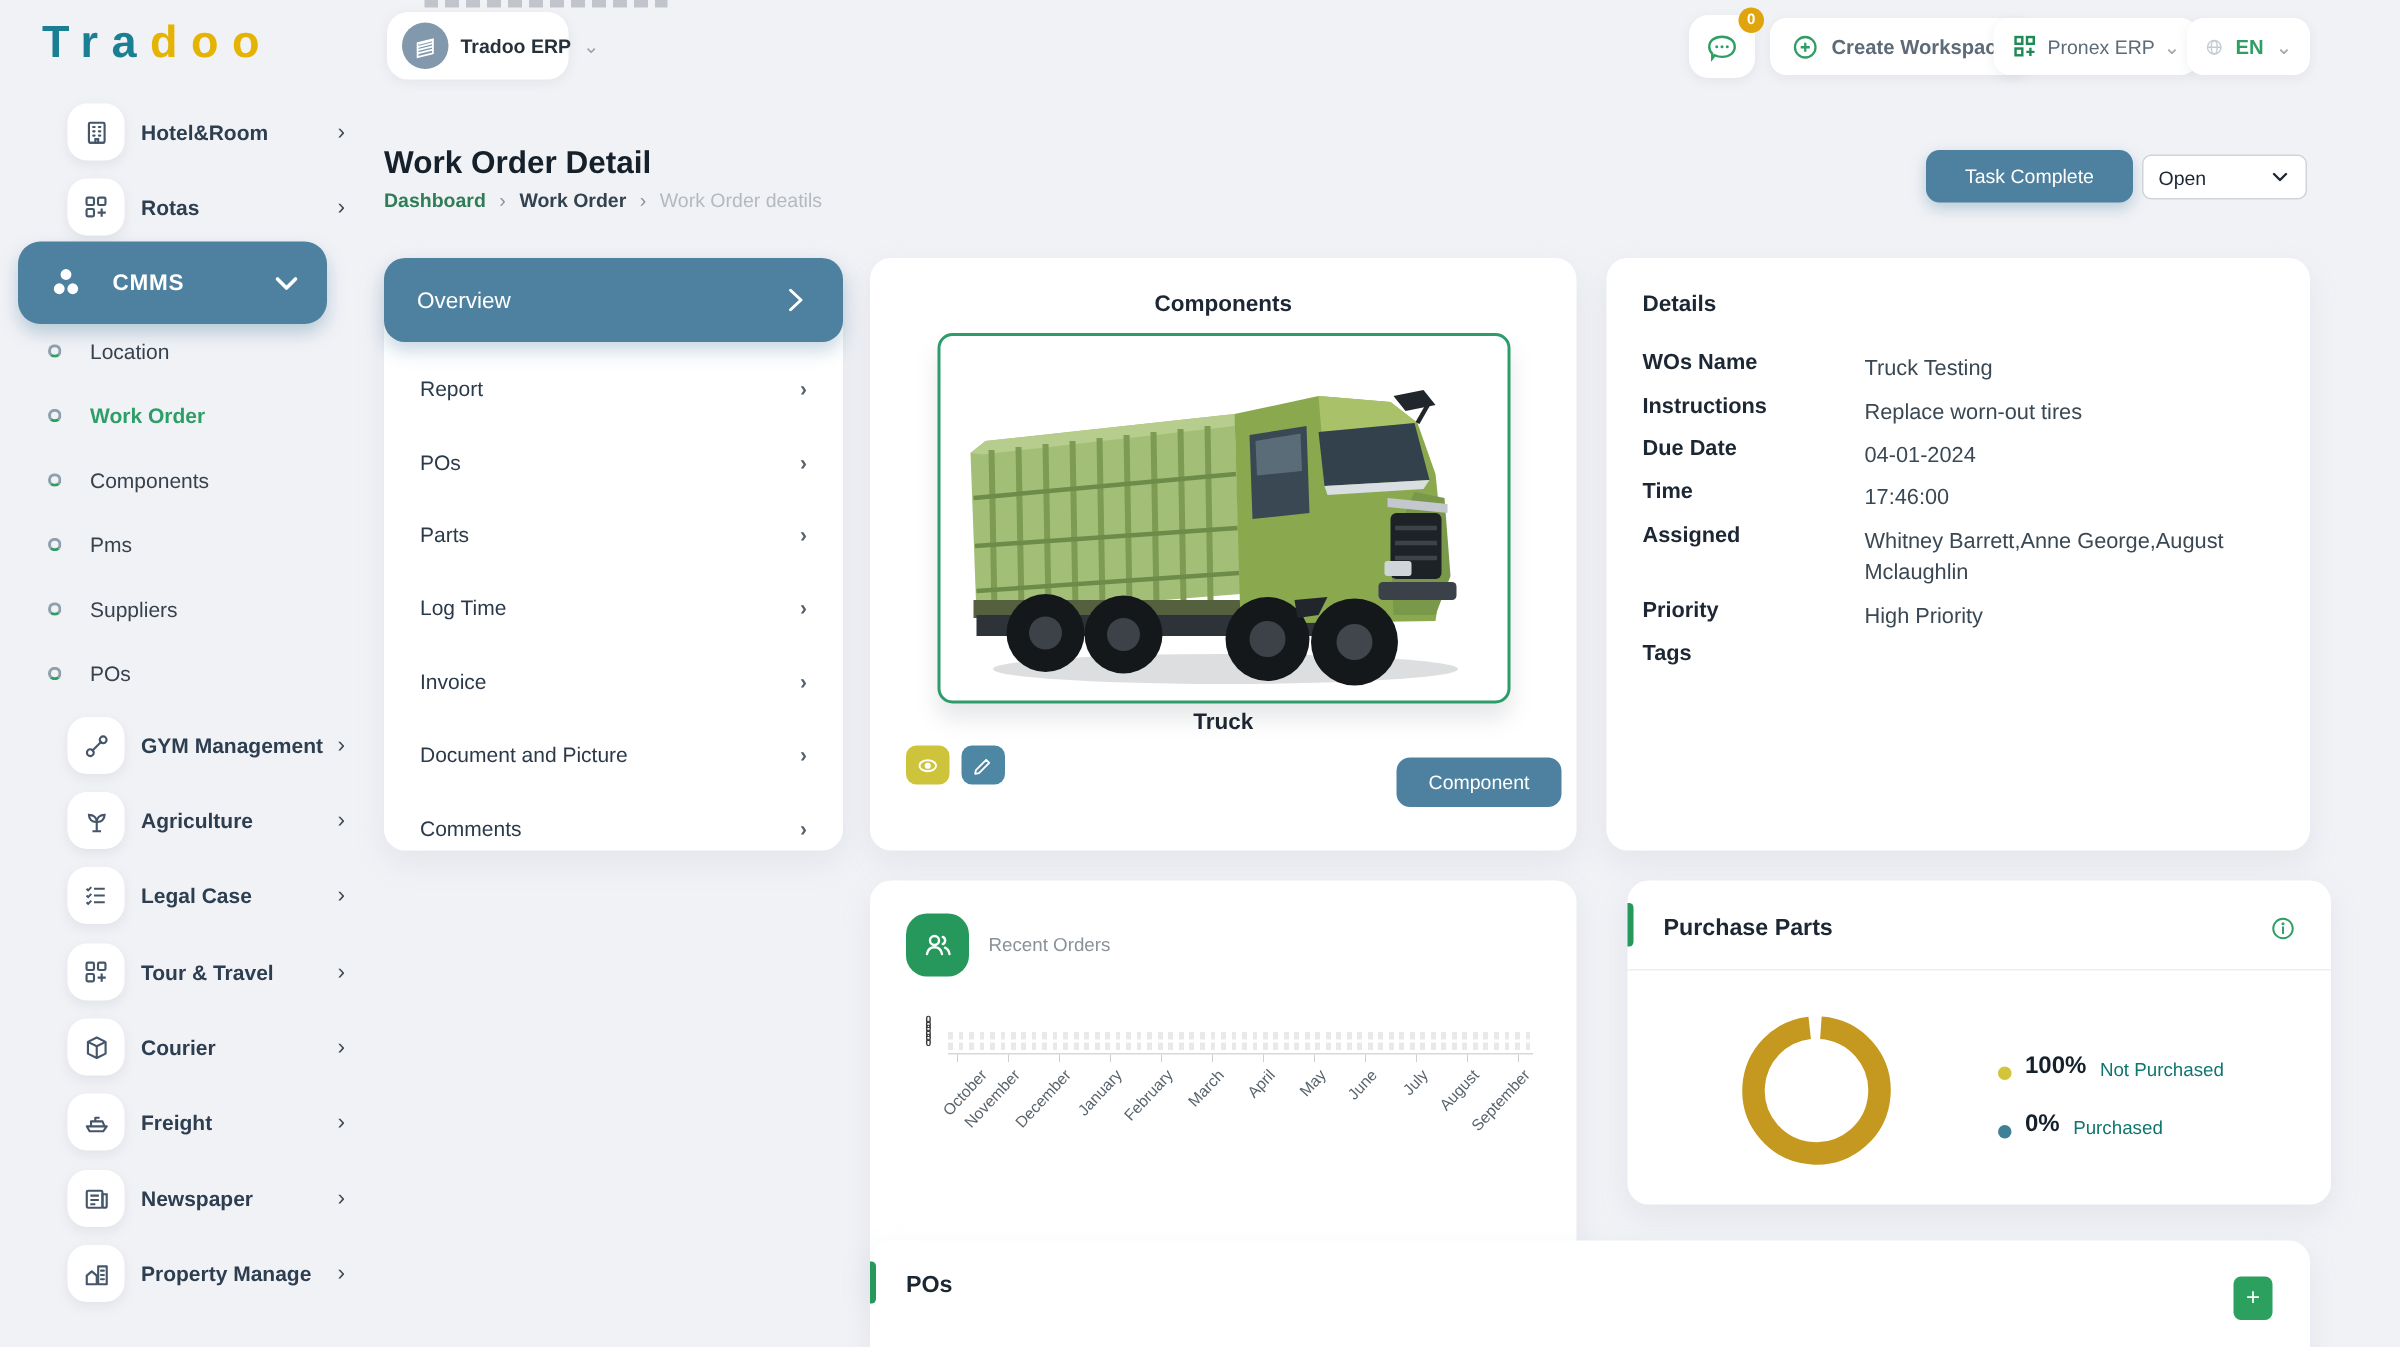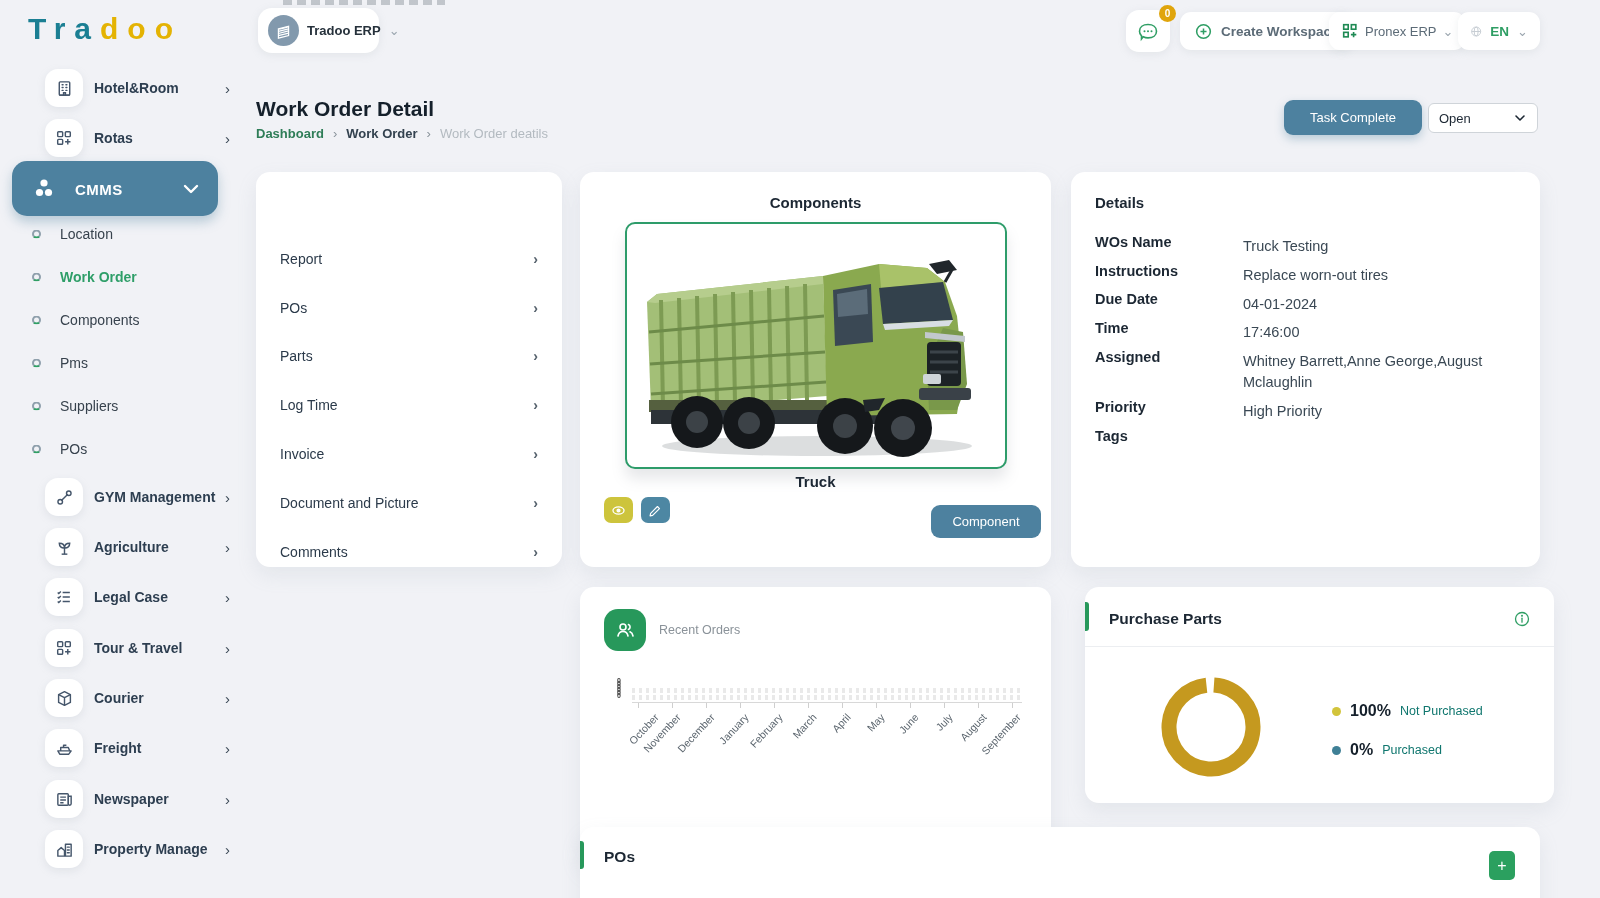--- a/index.html
+++ b/index.html
@@ -387,6 +387,12 @@
 </div>
 
 <div class="card menu-card">
+  <div class="menu-active">
+    <span class="menu-active-label">Overview</span>
+    <svg width="20" height="20" viewBox="0 0 20 20">
+        <polyline points="7,3.5 14,10 7,16.5" fill="none" stroke="#ffffff" stroke-width="2" stroke-linecap="round" stroke-linejoin="round"></polyline>
+      </svg>
+  </div>
   <div class="menu-item" style="top:62px">
       <span class="menu-item-label">Report</span>
       <span class="menu-chev">›</span>

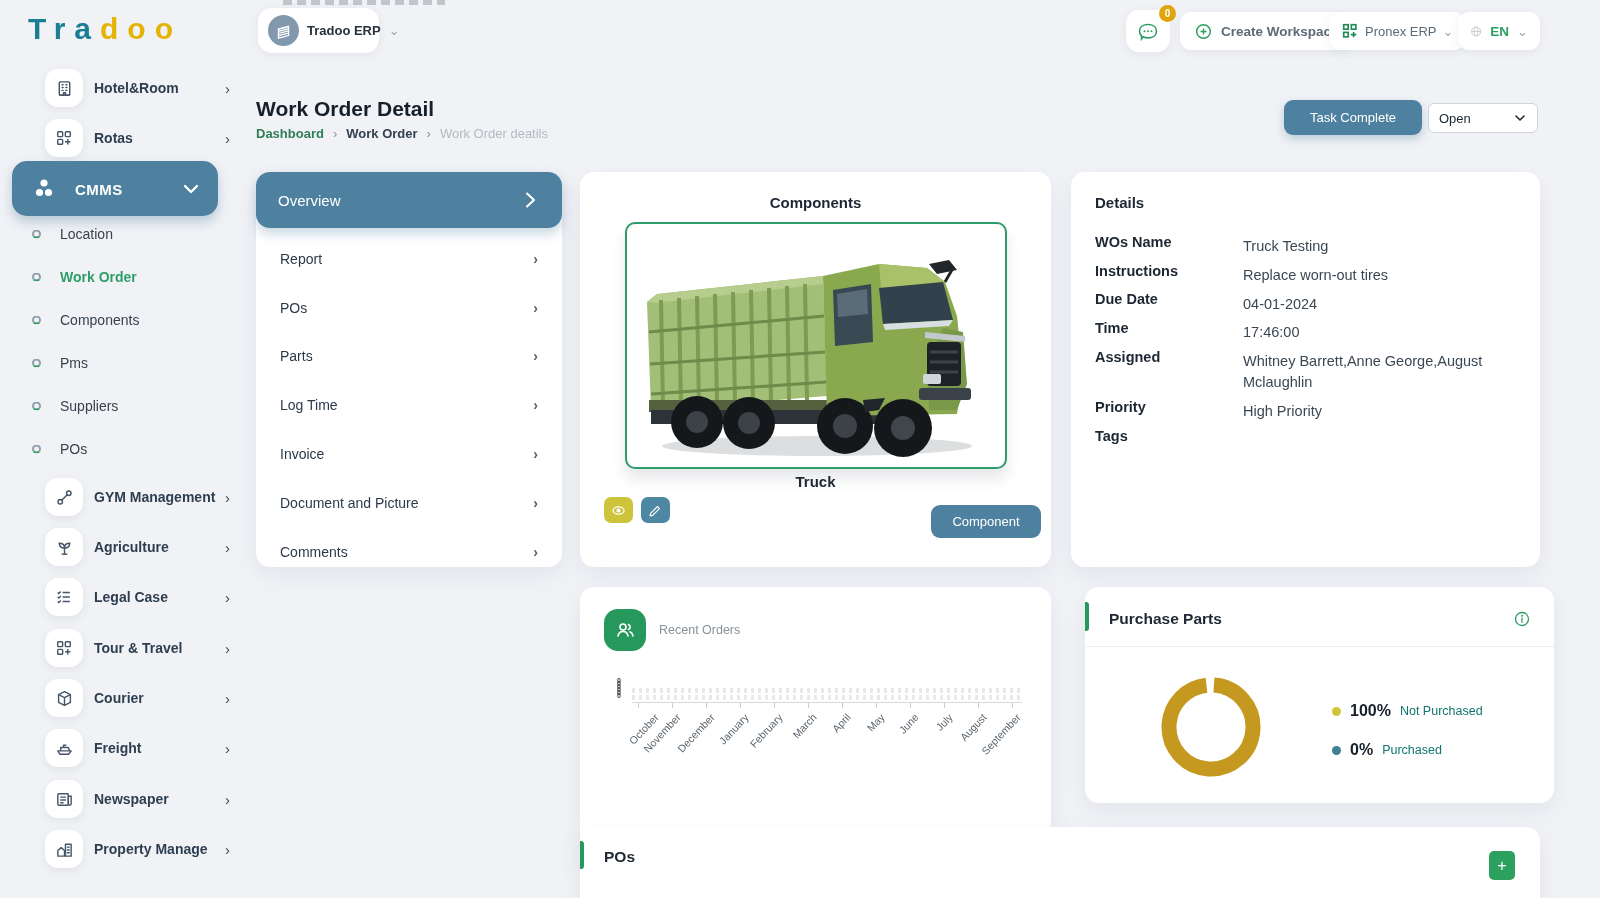--- a/index.html
+++ b/index.html
@@ -111,7 +111,7 @@
   .pp-title { position:absolute; left:24px; top:23px; font-size:15.5px; font-weight:bold; color:#1c2733; }
   .pp-info { position:absolute; right:24px; top:24px; cursor:pointer; }
   .pp-divider { position:absolute; left:0; top:59px; width:100%; height:1px; background:#eceef1; }
-  .legend-row { position:absolute; display:flex; align-items:center; gap:9px; }
+  .legend-row { position:absolute; display:flex; align-items:flex-end; gap:9px; }
   .legend-dot { width:9px; height:9px; border-radius:50%; }
   .legend-pct { font-size:16px; font-weight:bold; color:#15202b; }
   .legend-label { font-size:12.5px; color:#0f766e; }

